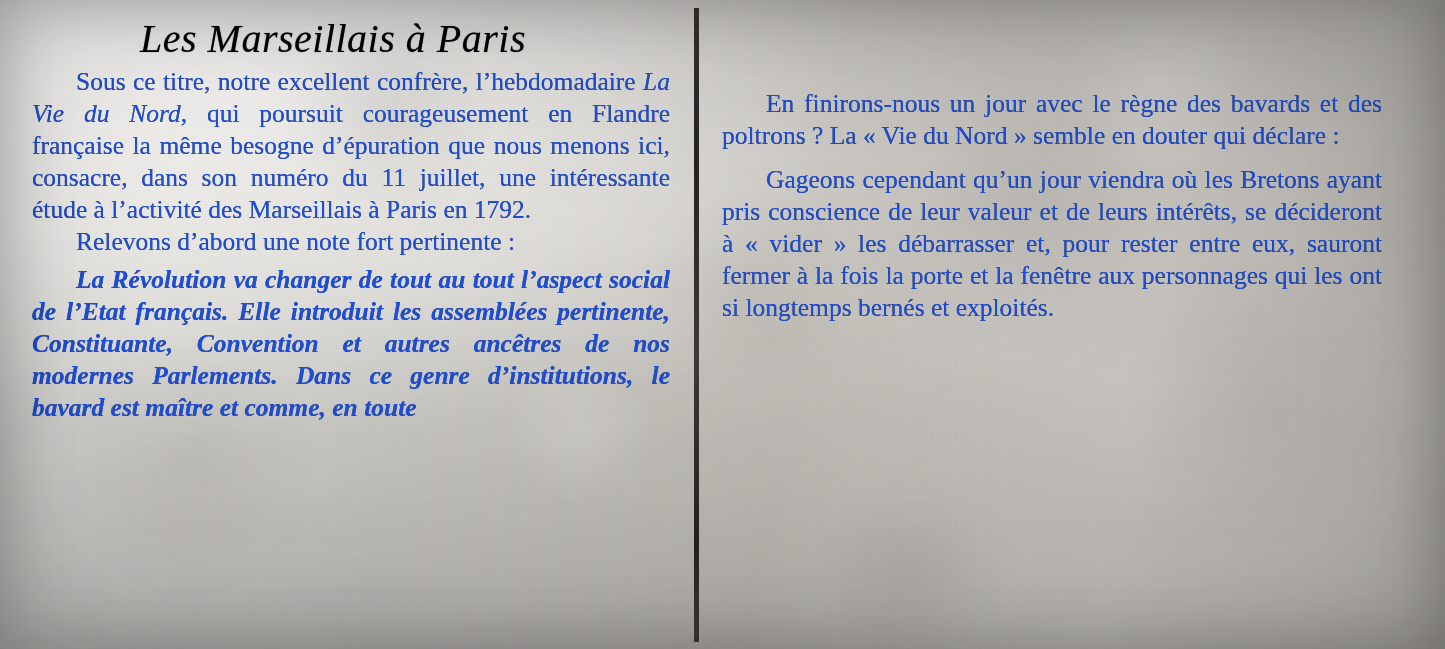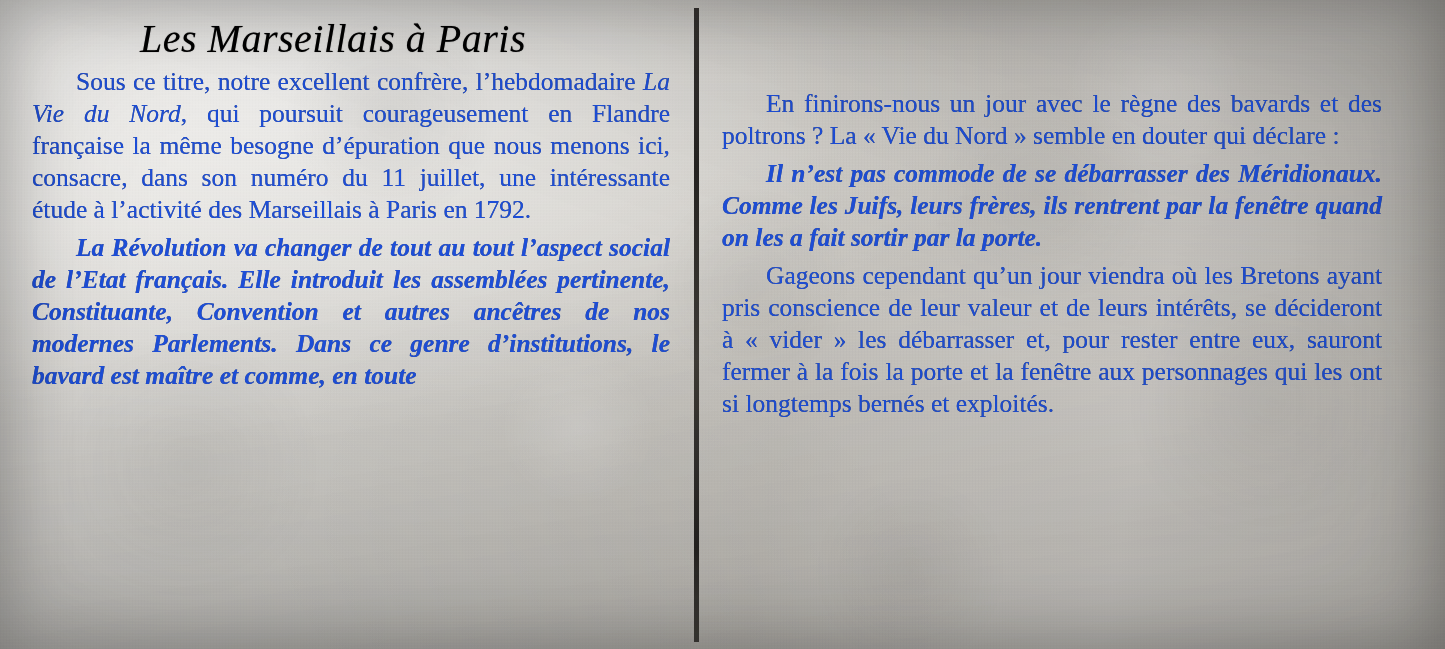--- a/index.html
+++ b/index.html
@@ -162,7 +162,6 @@
 
         <div class="spacer-sm"></div>
 
-        <p class="body ital indent blk">Il n’est pas commode de se débarrasser des Méridionaux. Comme les Juifs, leurs frères, ils rentrent par la fenêtre quand on les a fait sortir par la porte.</p>
 
         <div class="spacer-sm"></div>
 

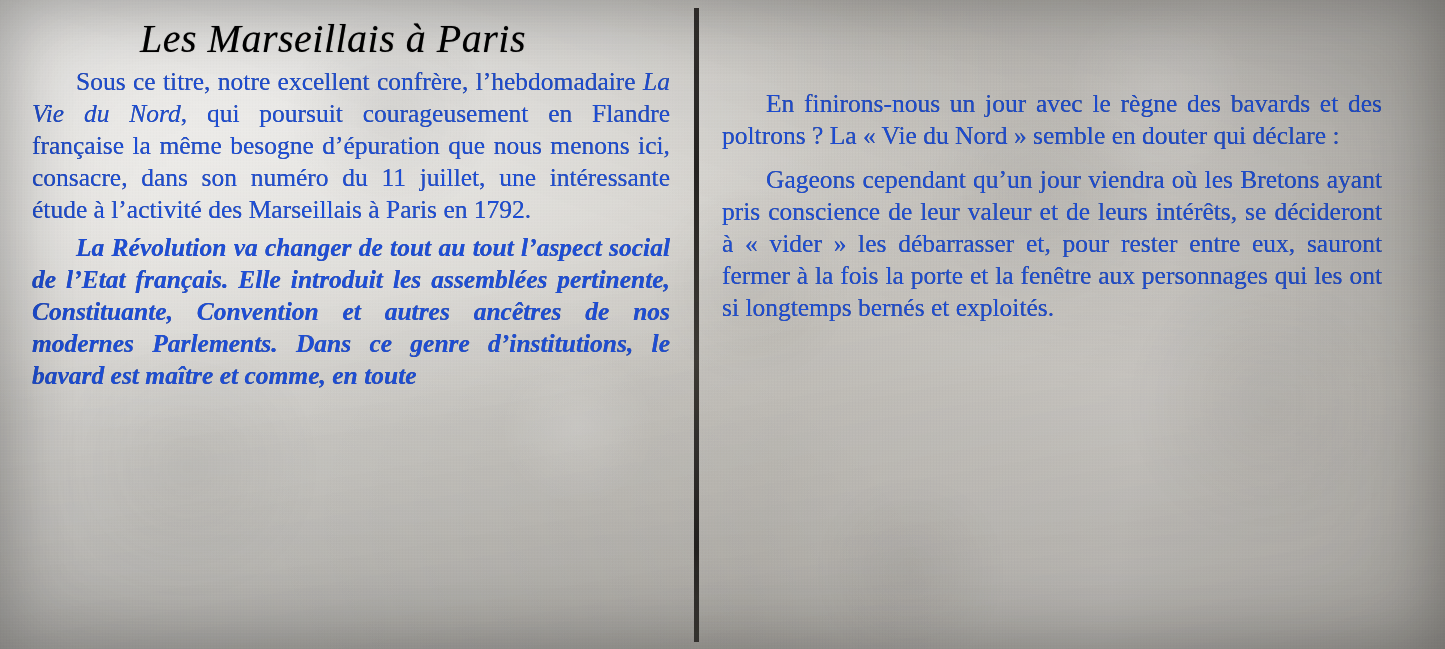--- a/index.html
+++ b/index.html
@@ -149,6 +149,7 @@
 
         <p class="body indent blk">Sous ce titre, notre excellent confrère, l’hebdomadaire <span class="ital-run">La Vie du Nord</span>, qui poursuit courageusement en Flandre française la même besogne d’épuration que nous menons ici, consacre, dans son numéro du 11 juillet, une intéressante étude à l’activité des Marseillais à Paris en 1792.</p>
 
+        <p class="body indent blk">Relevons d’abord une note fort pertinente :</p>
 
         <div class="spacer-sm"></div>
 

